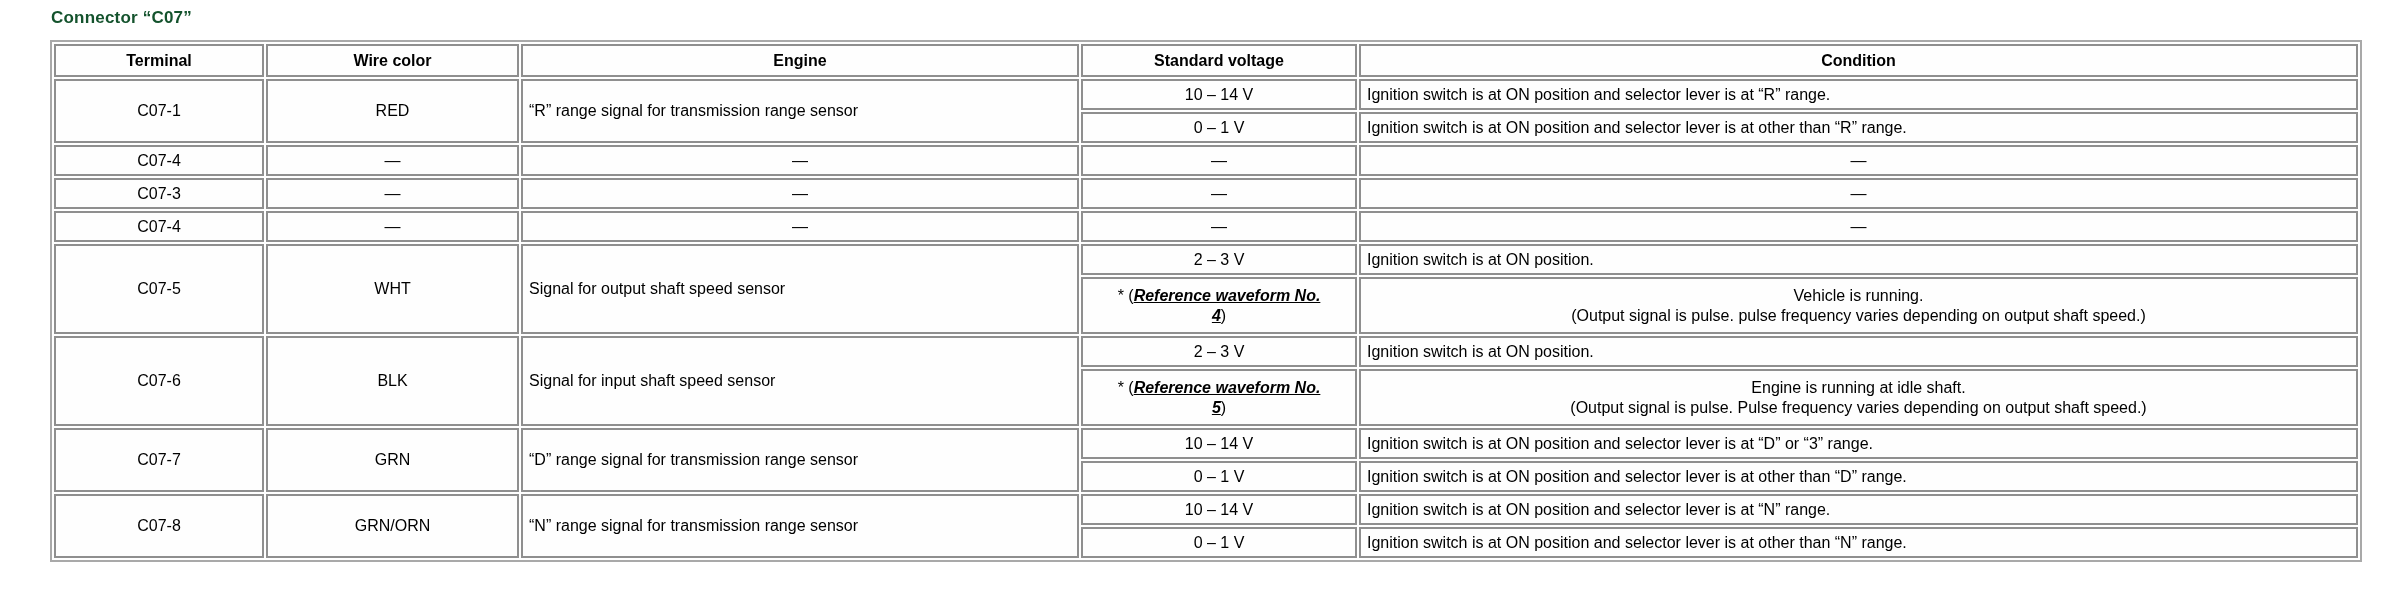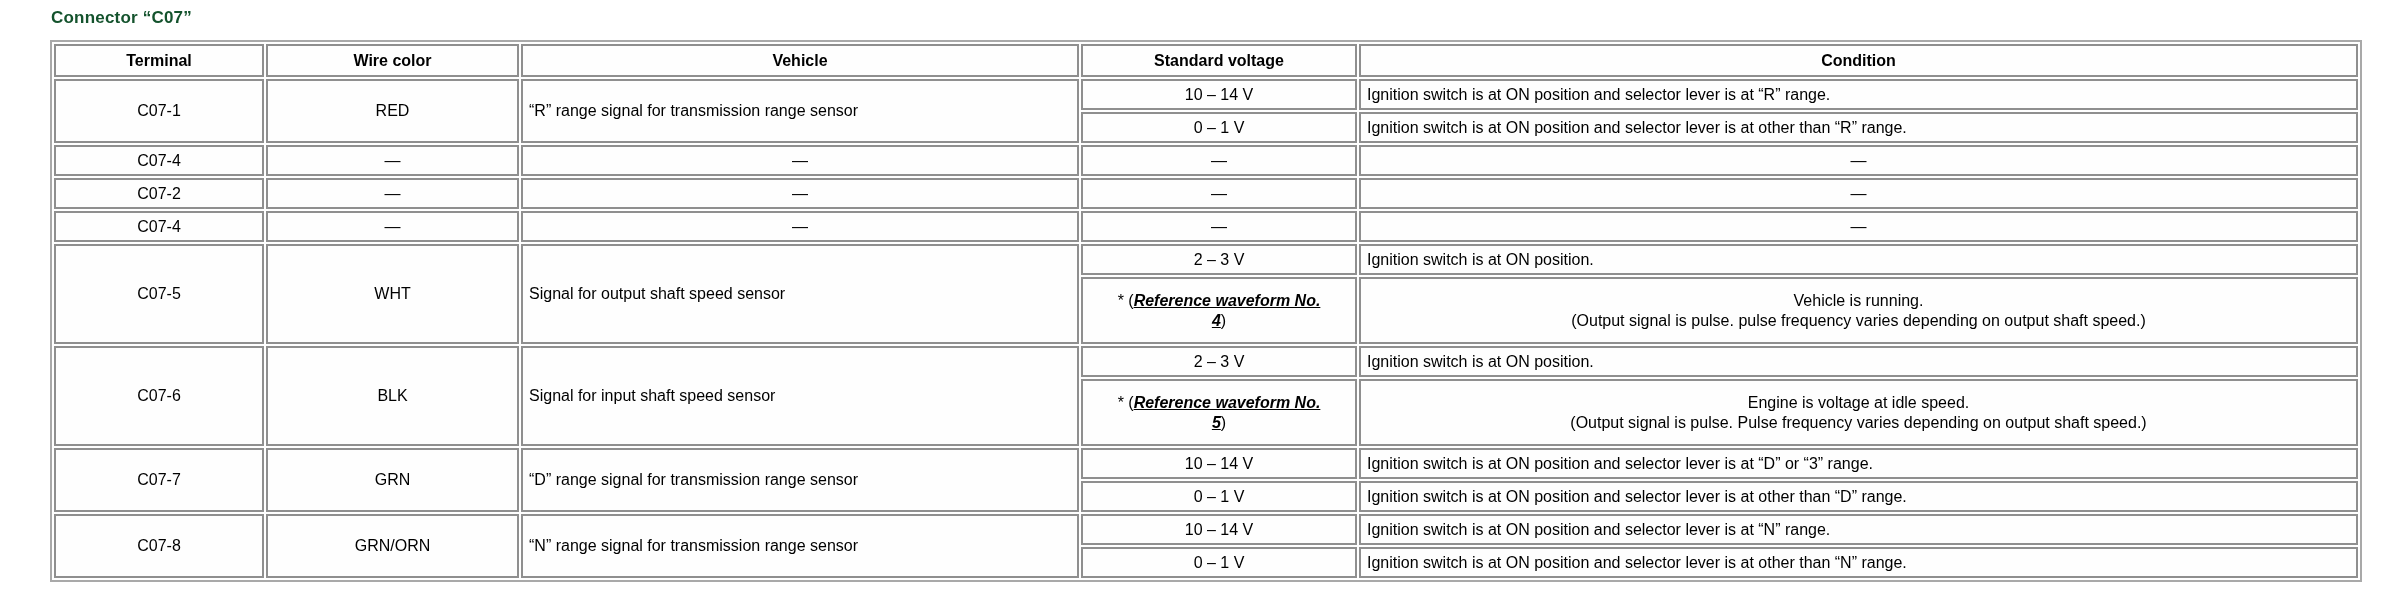--- a/index.html
+++ b/index.html
@@ -57,7 +57,7 @@
       <tr>
     <th>Terminal</th>
     <th>Wire color</th>
-    <th>Vehicle</th>
+    <th>Engine</th>
     <th>Standard voltage</th>
     <th>Condition</th>
   </tr>

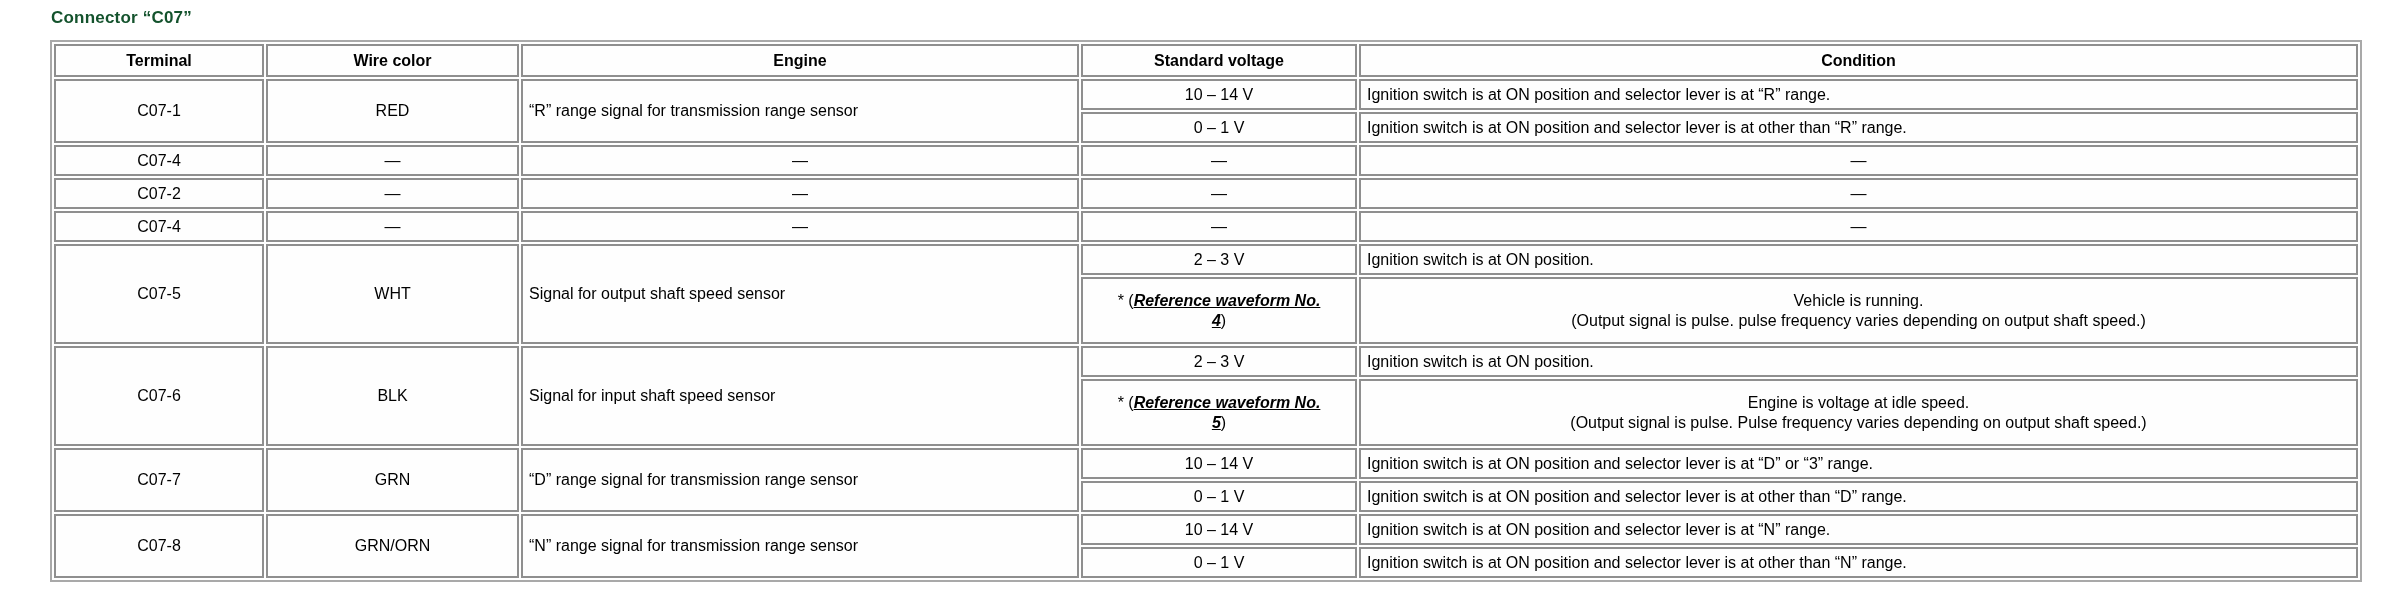--- a/index.html
+++ b/index.html
@@ -83,7 +83,7 @@
   </tr>
 
   <tr>
-    <td class="c">C07-2</td>
+    <td class="c">C07-3</td>
     <td class="c">—</td>
     <td class="c">—</td>
     <td class="c">—</td>

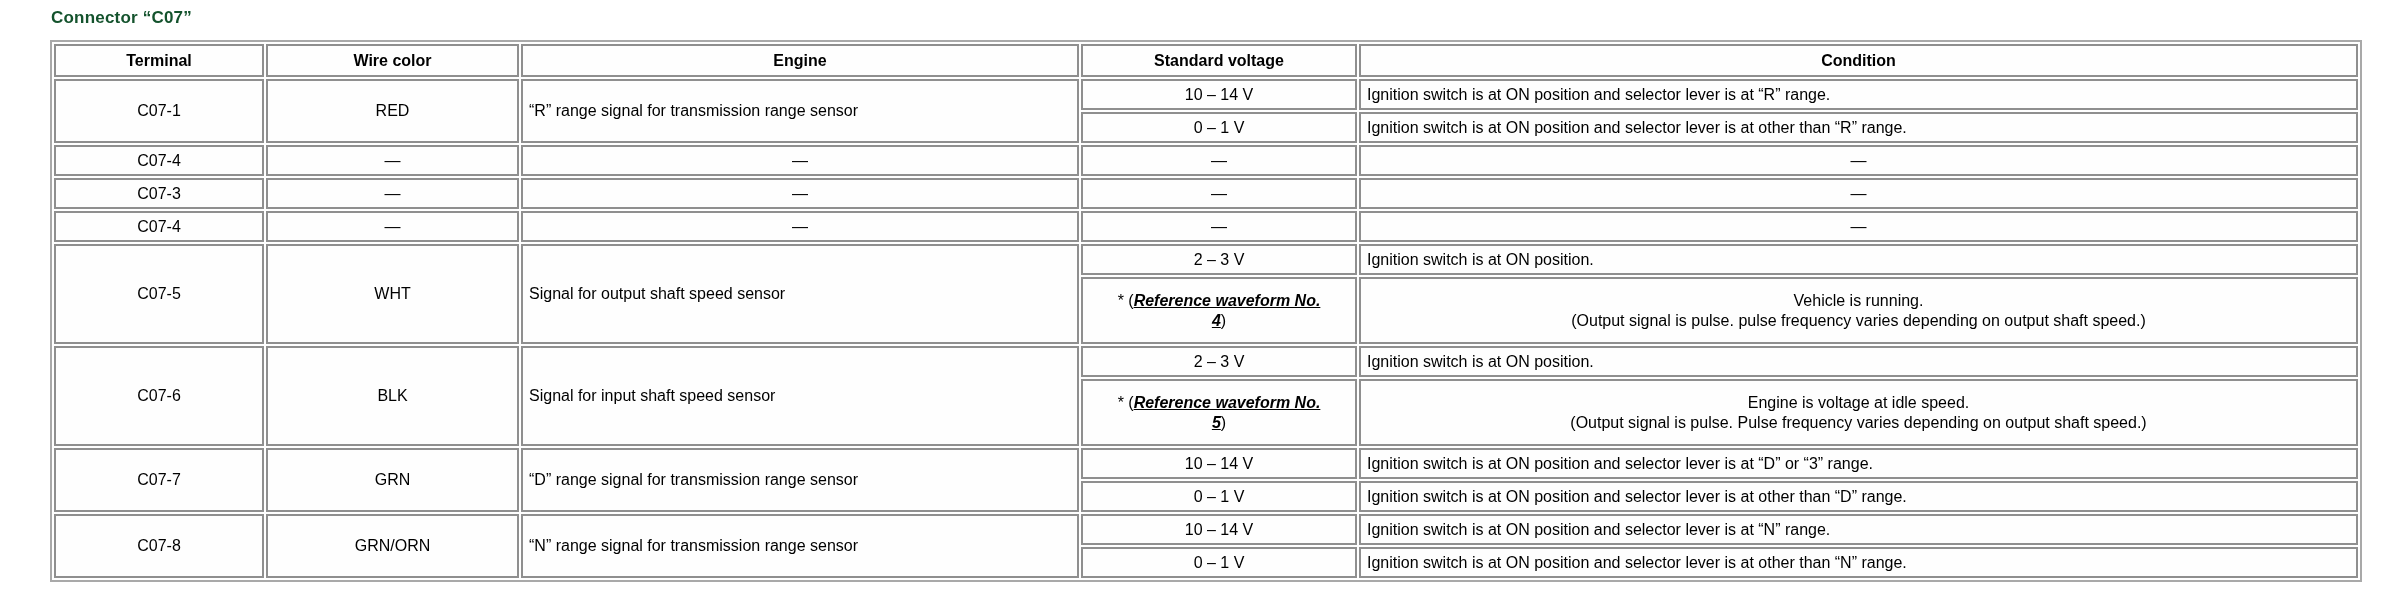--- a/index.html
+++ b/index.html
@@ -30,7 +30,7 @@
   }
   th { font-weight:bold; text-align:center; height:33px; }
   td { height:31px; }
-  tr.tall td { height:67px; }
+  tr.tall td { height:57px; }
   .c { text-align:center; }
   .l { text-align:left; }
   .ref {

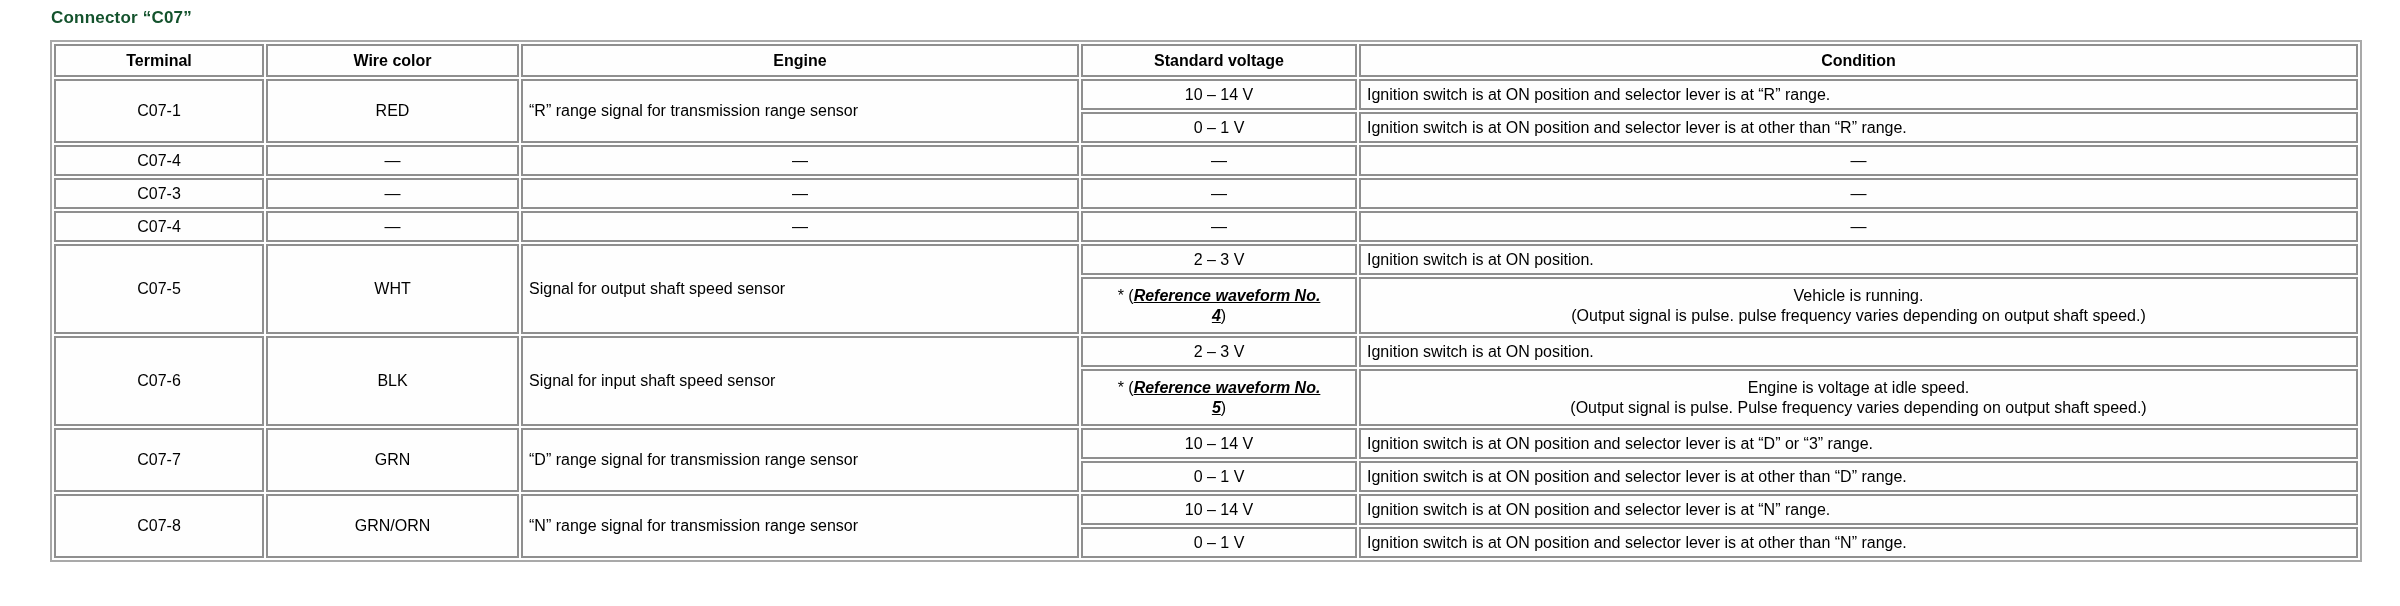--- a/index.html
+++ b/index.html
@@ -123,7 +123,7 @@
   <tr class="tall">
     <td class="c"><span>* (</span><span class="ref">Reference waveform No.</span><br><span class="ref">5</span><span>)</span></td>
     <td class="l">
-      <div class="cond-line">Engine is voltage at idle speed.</div>
+      <div class="cond-line">Engine is running at idle shaft.</div>
       <div class="cond-line">(Output signal is pulse. Pulse frequency varies depending on output shaft speed.)</div>
     </td>
   </tr>

